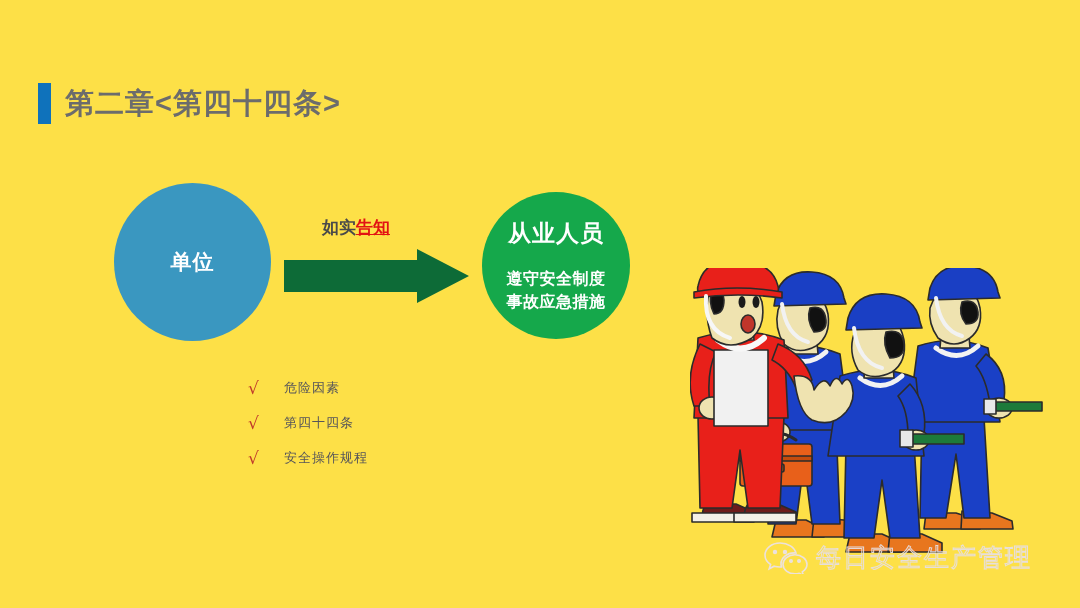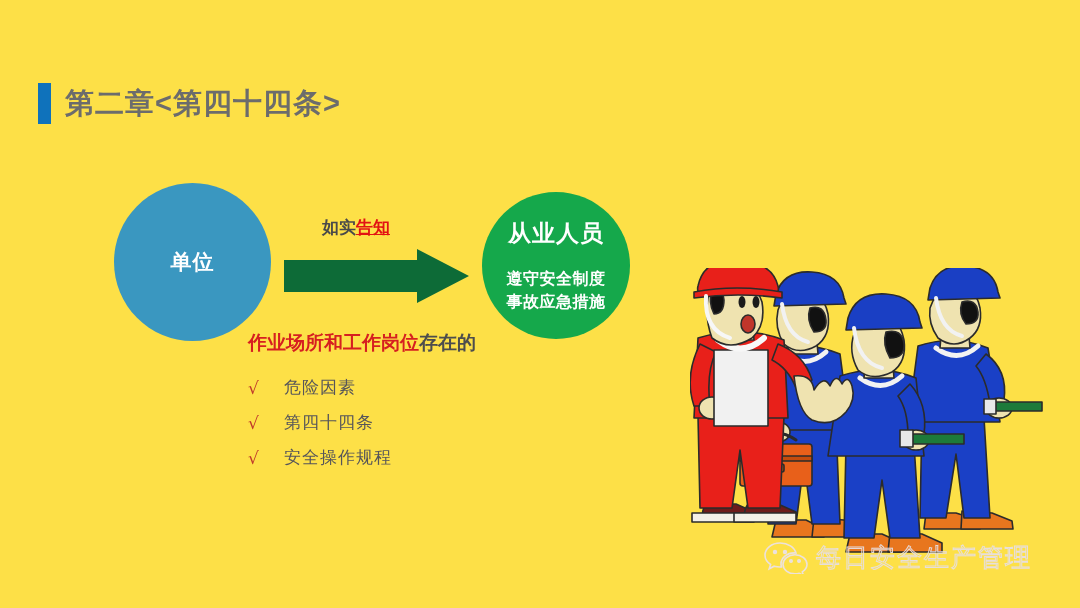--- a/index.html
+++ b/index.html
@@ -204,9 +204,6 @@
     <div class="g3">事故应急措施</div>
   </div>
 
-  <div class="caption">
-    <span class="red">作业场所和工作岗位</span><span class="dark">存在的</span>
-  </div>
 
   <div class="bullet-list">
     <div class="bullet-row">

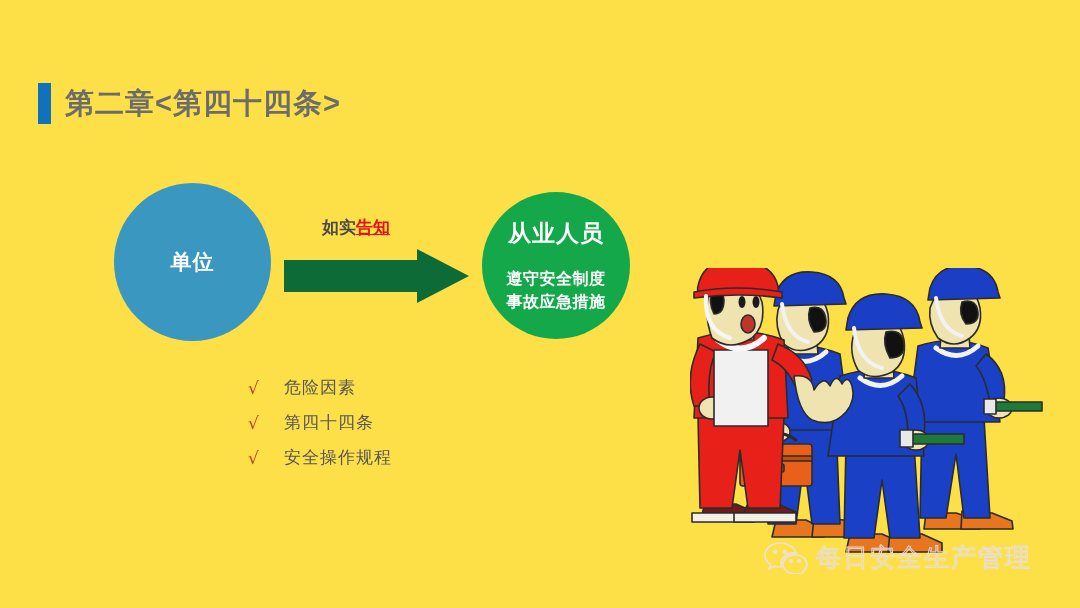--- a/index.html
+++ b/index.html
@@ -141,7 +141,7 @@
     flex: 0 0 auto;
   }
   .bullet-text {
-    font-size: 17px;
+    font-size: 13px;
     color: #56555a;
     letter-spacing: 1px;
     font-family: Liberation Serif, serif;

